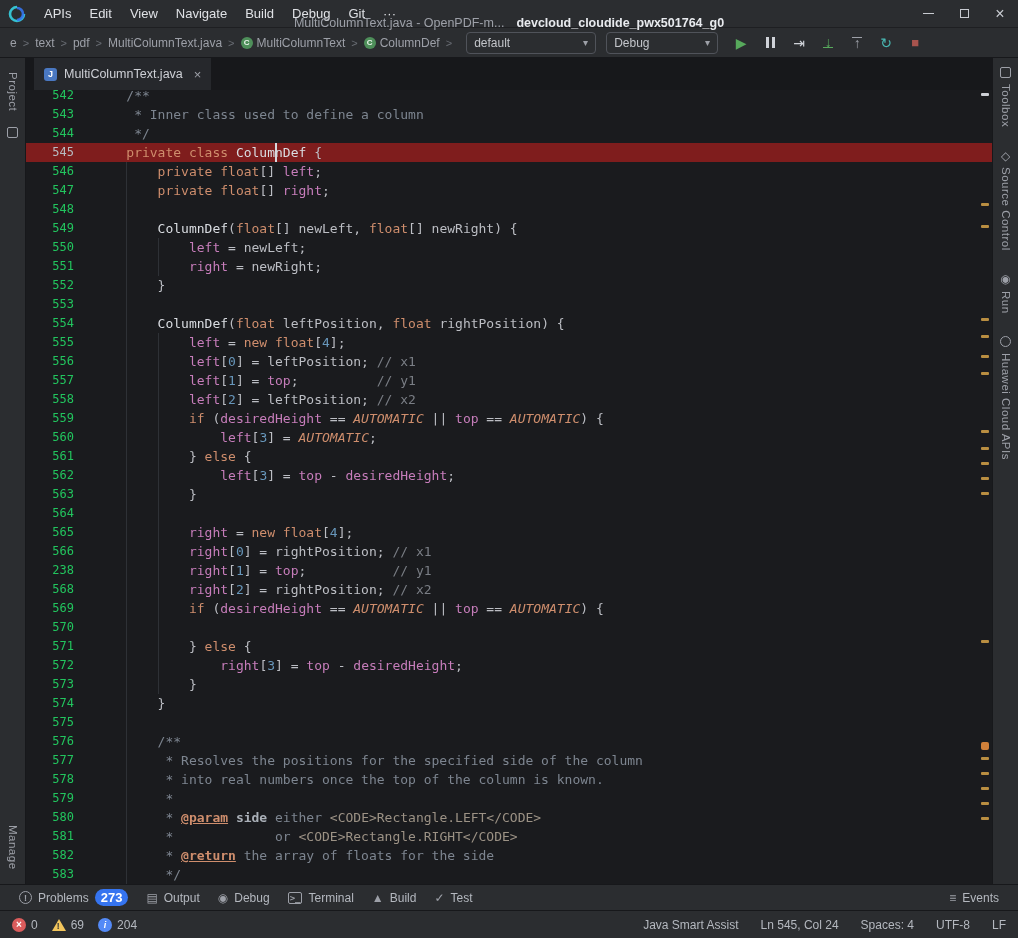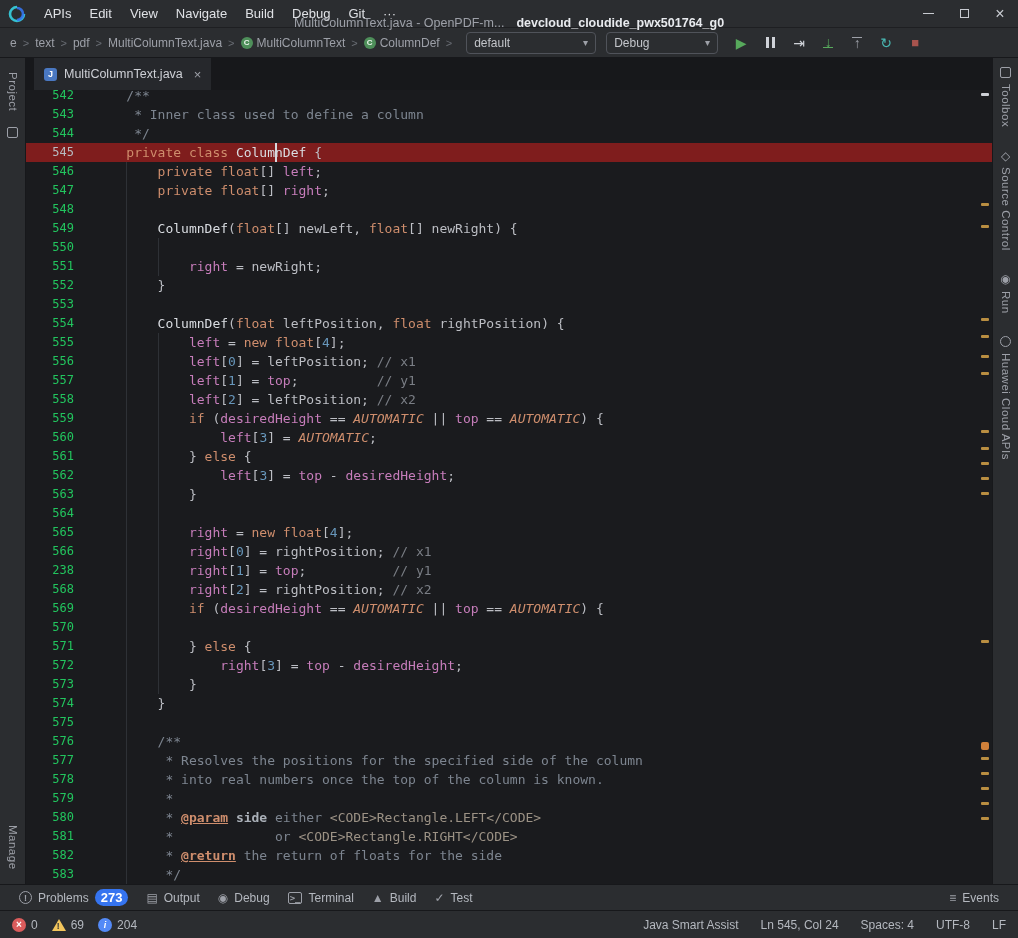--- a/index.html
+++ b/index.html
@@ -241,7 +241,7 @@
           <div class="line"><span class="ln">547</span><span class="code"><span class="tk-k">        private float</span><span class="tk-p">[] </span><span class="tk-f">right</span><span class="tk-p">;</span></span></div>
           <div class="line"><span class="ln">548</span><span class="code"></span></div>
           <div class="line"><span class="ln">549</span><span class="code"><span class="tk-w">        ColumnDef</span><span class="tk-p">(</span><span class="tk-k">float</span><span class="tk-p">[] newLeft, </span><span class="tk-k">float</span><span class="tk-p">[] newRight) {</span></span></div>
-          <div class="line"><span class="ln">550</span></div>
+          <div class="line"><span class="ln">550</span><span class="code"><span class="tk-p">            </span><span class="tk-f">left</span><span class="tk-p"> = newLeft;</span></span></div>
           <div class="line"><span class="ln">551</span><span class="code"><span class="tk-p">            </span><span class="tk-f">right</span><span class="tk-p"> = newRight;</span></span></div>
           <div class="line"><span class="ln">552</span><span class="code"><span class="tk-p">        }</span></span></div>
           <div class="line"><span class="ln">553</span><span class="code"></span></div>

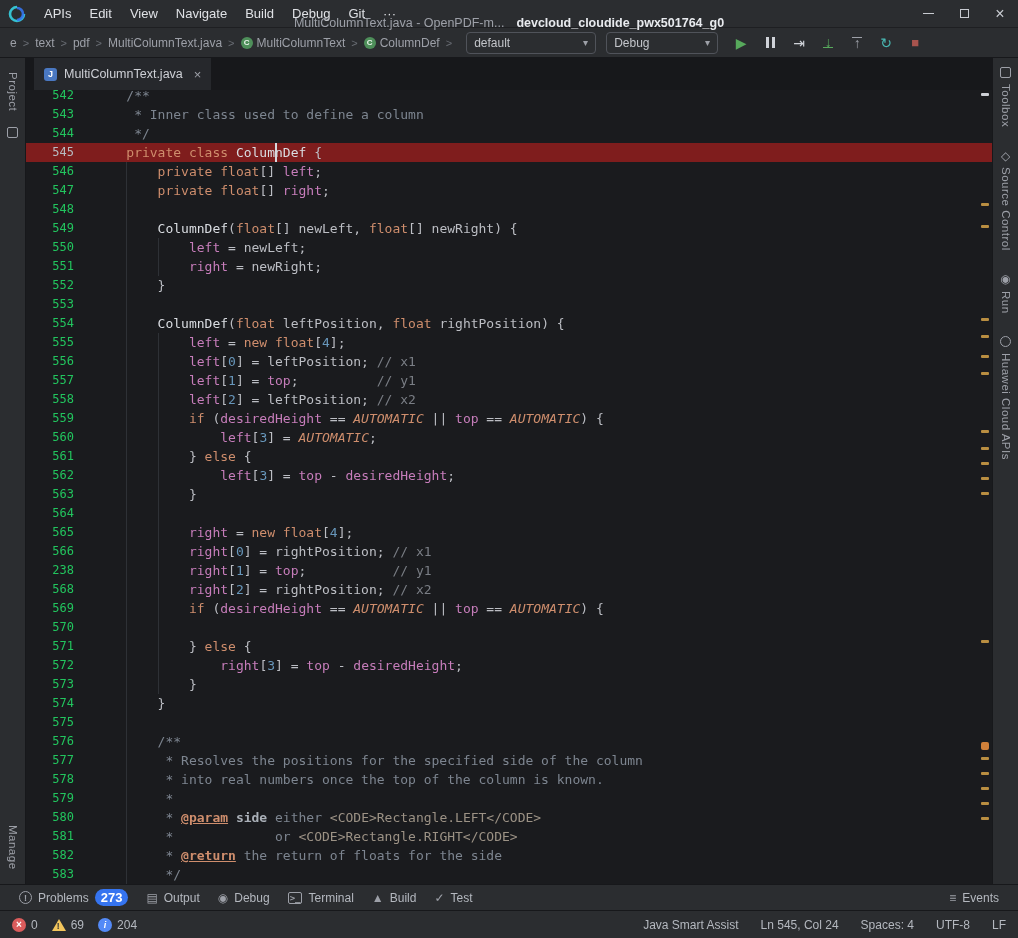--- a/index.html
+++ b/index.html
@@ -273,7 +273,7 @@
           <div class="line"><span class="ln">579</span><span class="code"><span class="tk-d">         *</span></span></div>
           <div class="line"><span class="ln">580</span><span class="code"><span class="tk-d">         * </span><span class="tk-dt">@param</span><span class="tk-d"> </span><span class="tk-dp">side</span><span class="tk-d"> either </span><span class="tk-dm">&lt;CODE&gt;Rectangle.LEFT&lt;/CODE&gt;</span></span></div>
           <div class="line"><span class="ln">581</span><span class="code"><span class="tk-d">         *             or </span><span class="tk-dm">&lt;CODE&gt;Rectangle.RIGHT&lt;/CODE&gt;</span></span></div>
-          <div class="line"><span class="ln">582</span><span class="code"><span class="tk-d">         * </span><span class="tk-dt">@return</span><span class="tk-d"> the return of floats for the side</span></span></div>
+          <div class="line"><span class="ln">582</span><span class="code"><span class="tk-d">         * </span><span class="tk-dt">@return</span><span class="tk-d"> the array of floats for the side</span></span></div>
           <div class="line"><span class="ln">583</span><span class="code"><span class="tk-d">         */</span></span></div>
         </div>
     </div>

